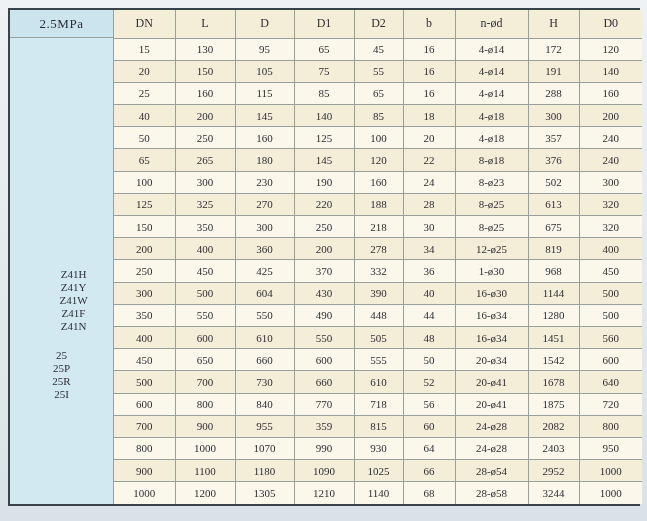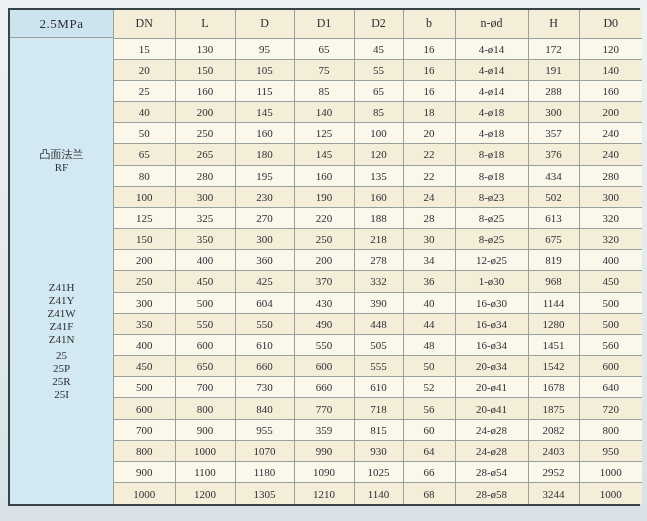--- a/index.html
+++ b/index.html
@@ -68,10 +68,6 @@
     <div class="left-panel">
       <div class="pressure-cell">2.5MPa</div>
       <div class="left-body" id="left-body">
-          <div class="model-group" style="top: 110px;">
-            <div>凸面法兰</div>
-            <div>RF</div>
-          </div>
           <div class="model-group" style="top: 243px;">
             <div>Z41H</div>
             <div>Z41Y</div>

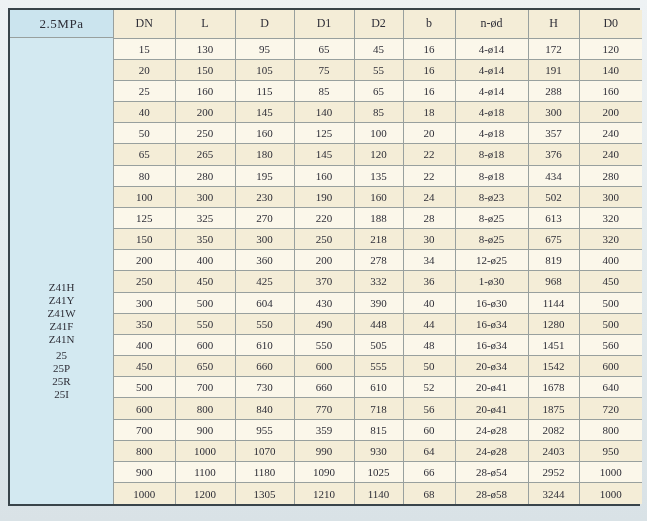--- a/index.html
+++ b/index.html
@@ -178,17 +178,6 @@
               <td>240</td>
             </tr>
             <tr>
-              <td>80</td>
-              <td>280</td>
-              <td>195</td>
-              <td>160</td>
-              <td>135</td>
-              <td>22</td>
-              <td>8-ø18</td>
-              <td>434</td>
-              <td>280</td>
-            </tr>
-            <tr>
               <td>100</td>
               <td>300</td>
               <td>230</td>

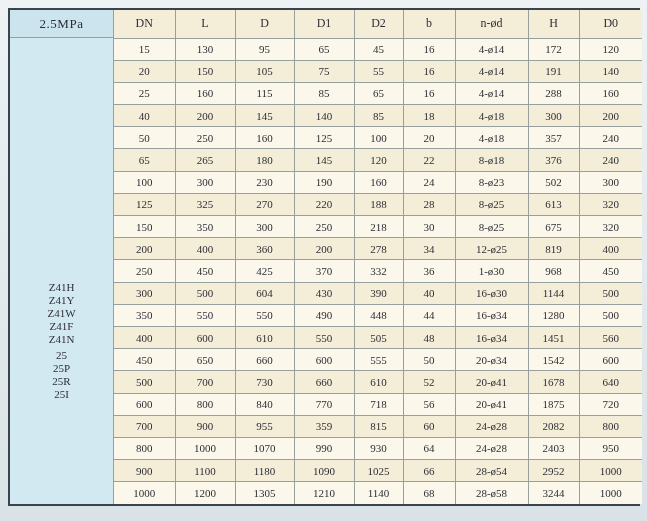--- a/index.html
+++ b/index.html
@@ -68,7 +68,7 @@
     <div class="left-panel">
       <div class="pressure-cell">2.5MPa</div>
       <div class="left-body" id="left-body">
-          <div class="model-group" style="top: 243px;">
+          <div class="model-group" style="top: 230px; padding-left: 12px;">
             <div>Z41H</div>
             <div>Z41Y</div>
             <div>Z41W</div>

